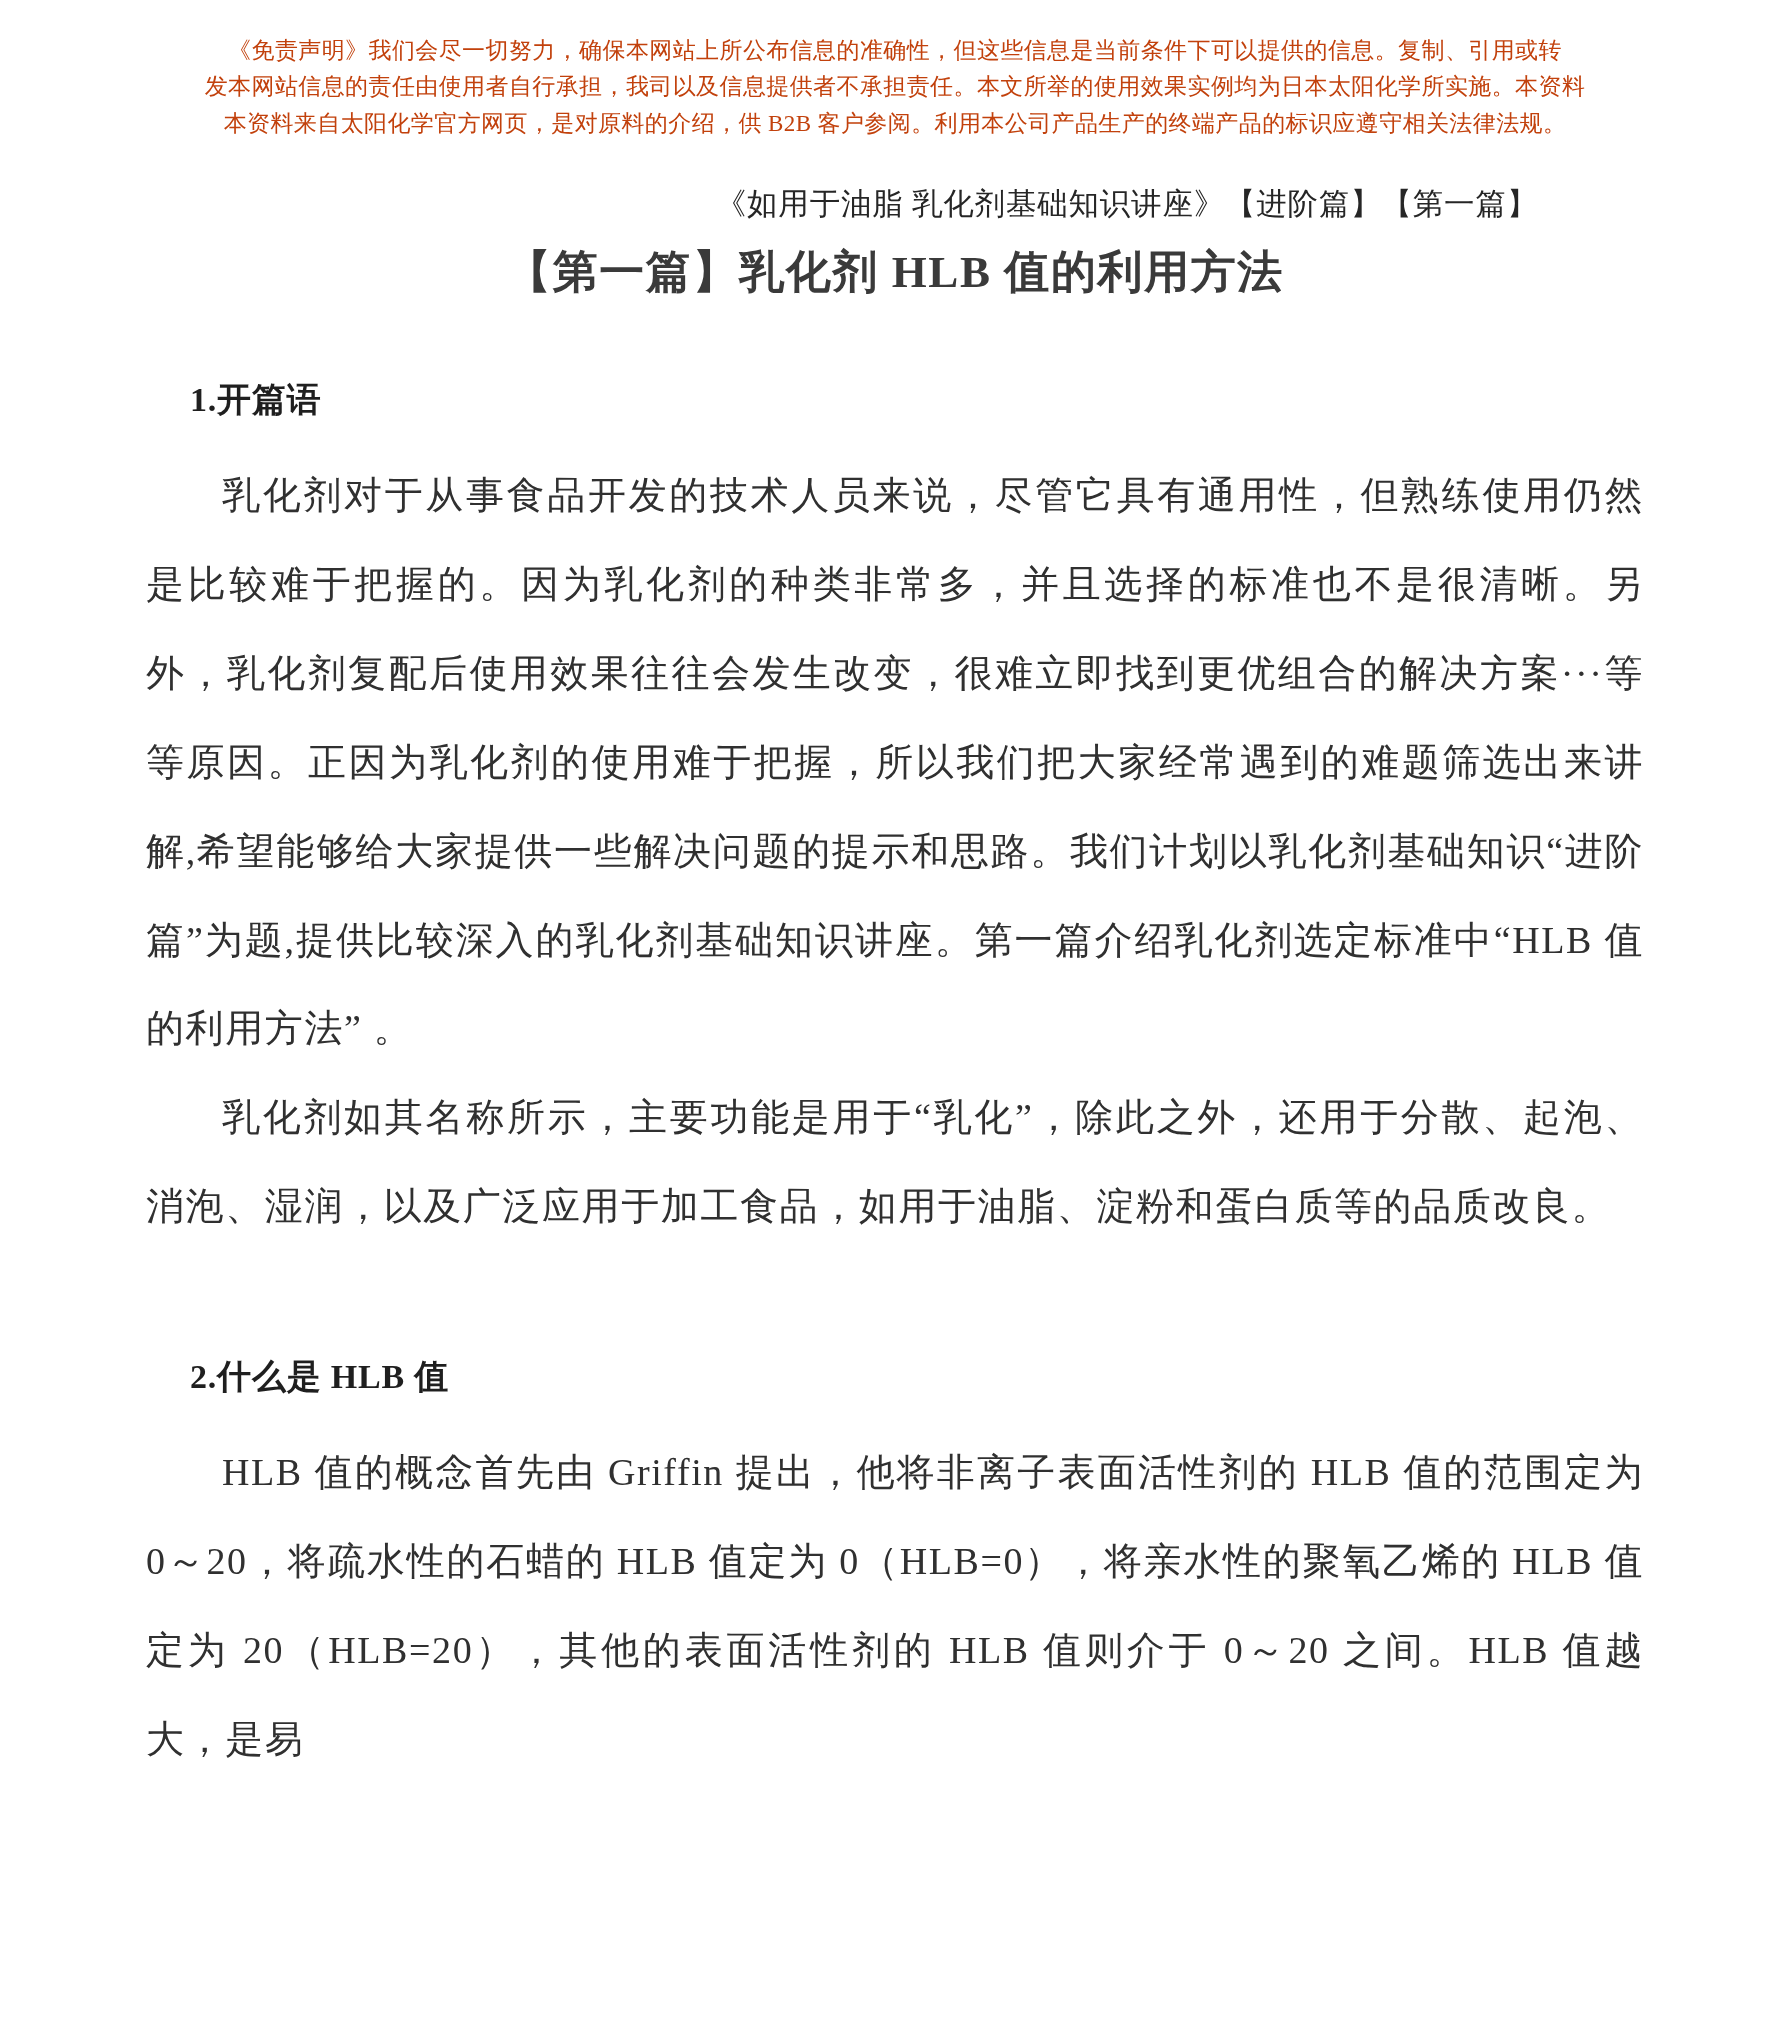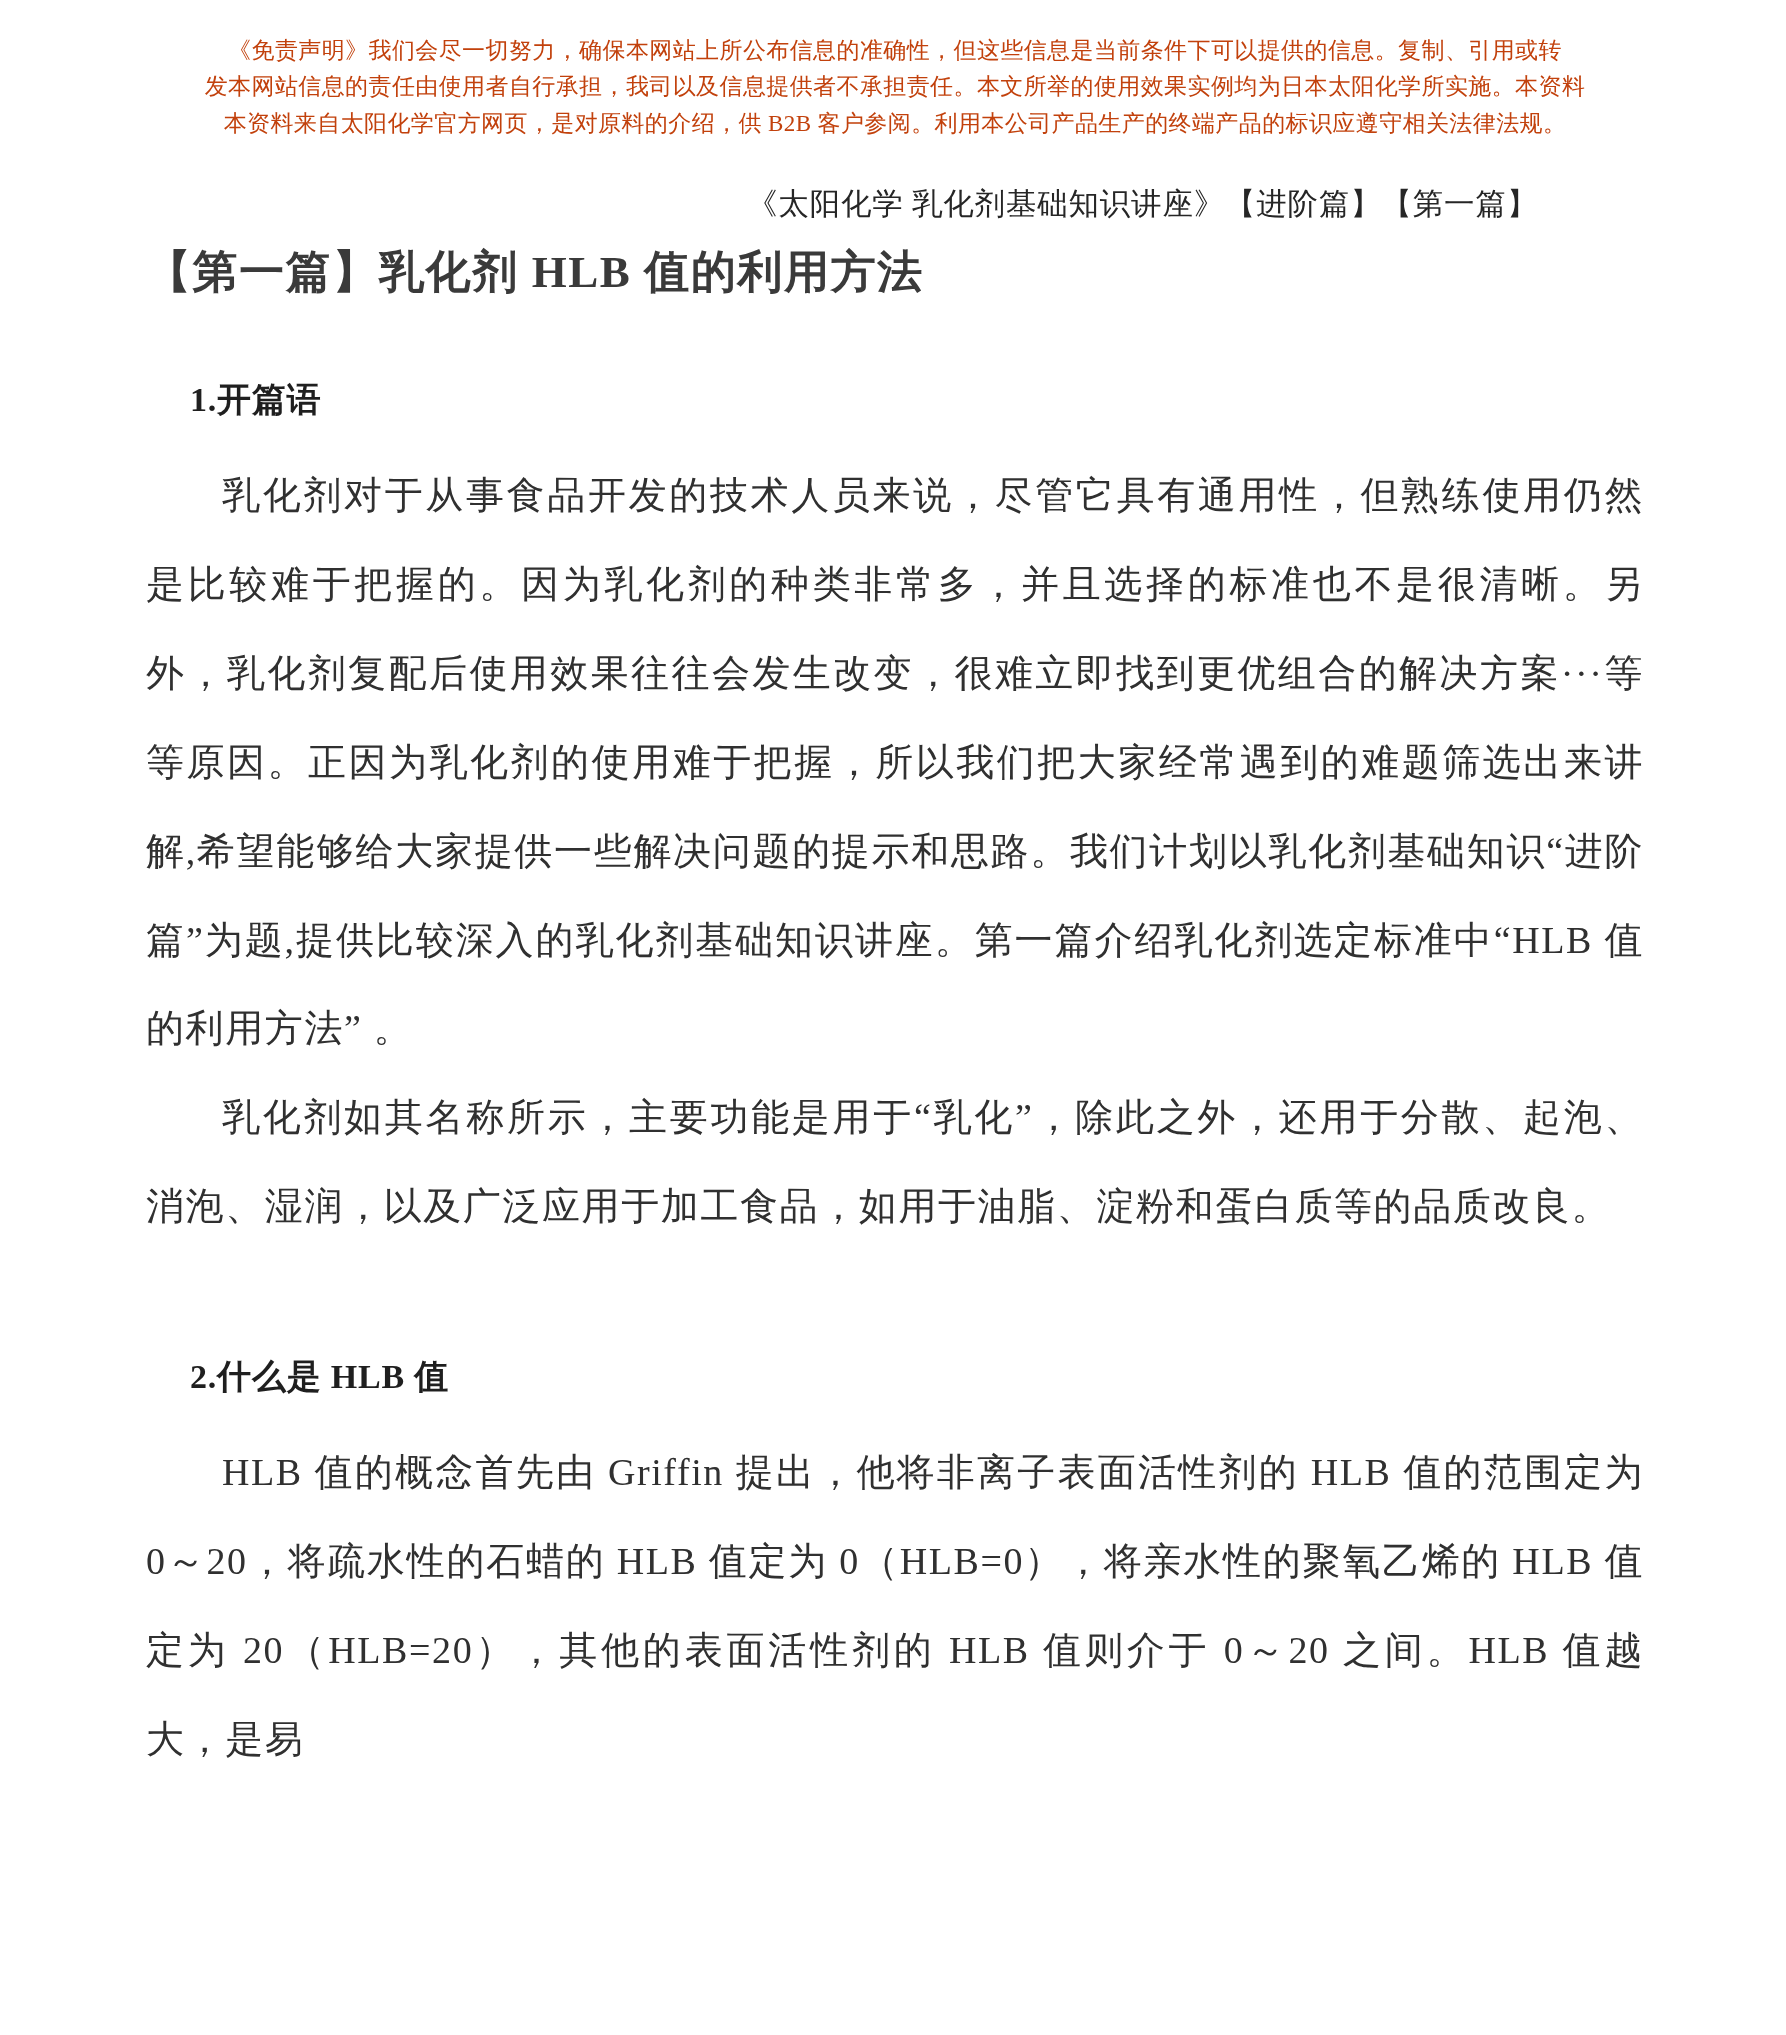--- a/index.html
+++ b/index.html
@@ -65,7 +65,7 @@
   <div>本资料来自太阳化学官方网页，是对原料的介绍，供 B2B 客户参阅。利用本公司产品生产的终端产品的标识应遵守相关法律法规。</div>
 </div>
 
-<div class="series-subtitle">《太阳化学 乳化剂基础知识讲座》【进阶篇】【第一篇】</div>
+<div class="series-subtitle">《如用于油脂 乳化剂基础知识讲座》【进阶篇】【第一篇】</div>
 
 <h1 class="doc-title">【第一篇】乳化剂 HLB 值的利用方法</h1>
 

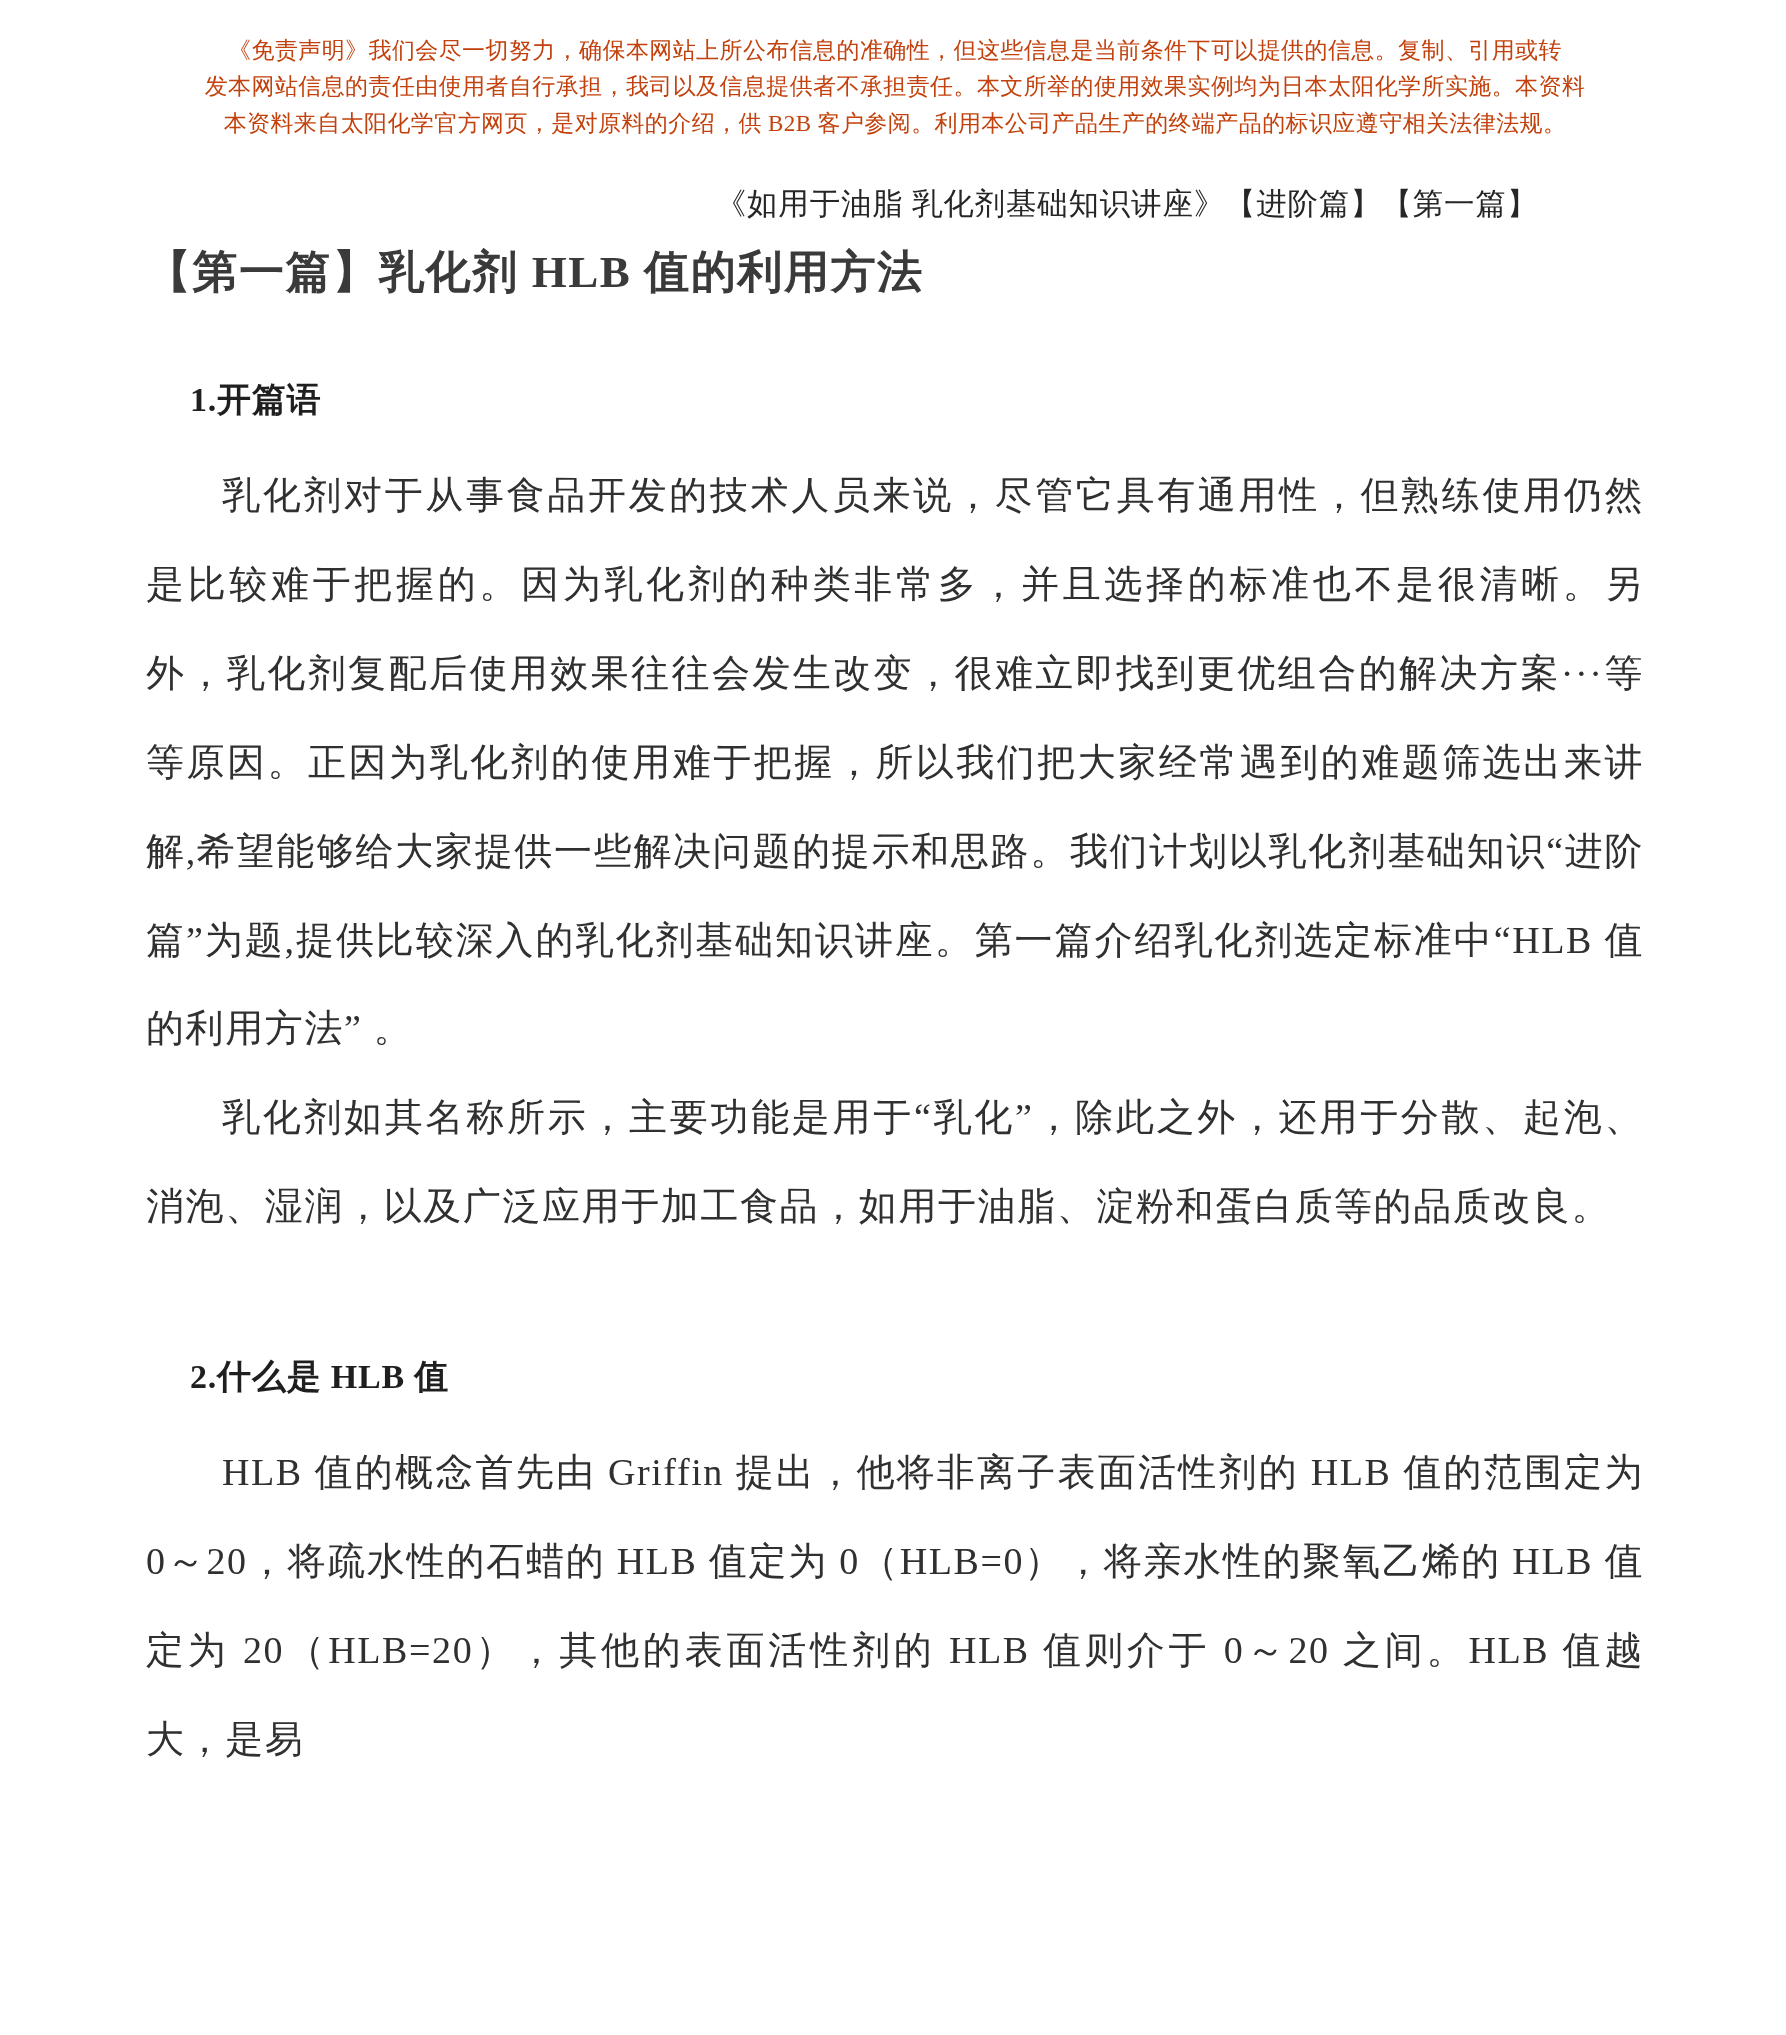--- a/index.html
+++ b/index.html
@@ -29,7 +29,7 @@
   }
   .doc-title {
     margin-top: 17px;
-    text-align: left;
+    text-align: center;
     font-size: 45px;
     font-weight: bold;
     color: #3a3a3a;

